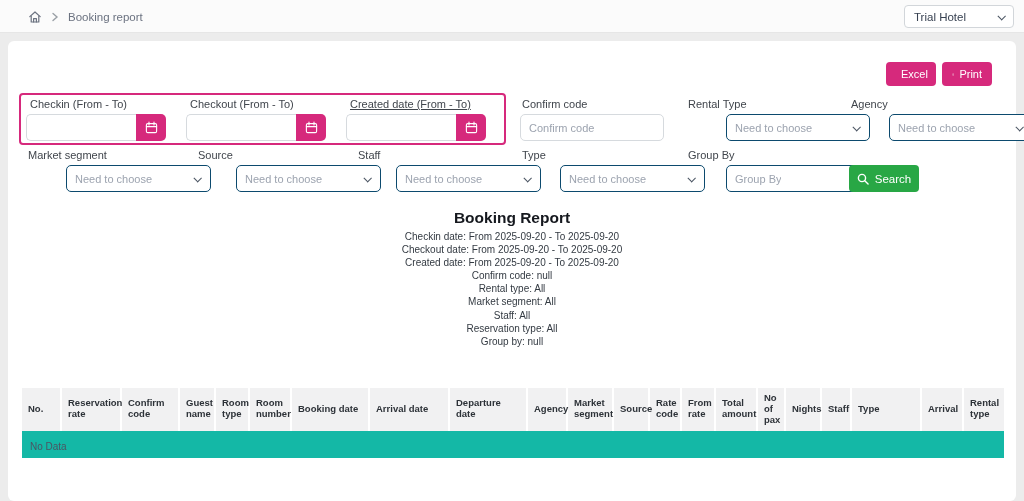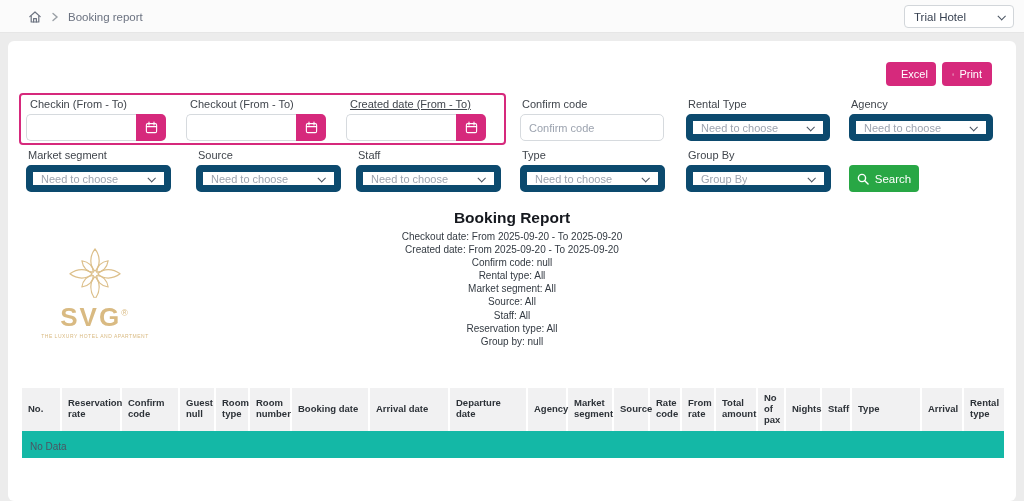--- a/index.html
+++ b/index.html
@@ -45,9 +45,9 @@
     font-size:11px; padding:0 8px; color:#374151; font-family:inherit; outline:none;
     background:#fff; }
   .txt-input::placeholder { color:#9ca3af; }
-  .sel-box { position:absolute; height:27px; background:#fff; border:7px solid #0c4a6e;
+  .sel-box { position:absolute; height:27px; background:#fff; border:1px solid #0c4a6e;
     border-radius:5px; display:flex; align-items:center; justify-content:space-between;
-    padding:0 10px 0 8px; cursor:pointer; }
+    padding:0 10px 0 8px; cursor:pointer;margin-left:40px; }
   .sel-value { font-size:11px; color:#9ca3af; white-space:nowrap; overflow:hidden; }
   .chev { width:6px; height:6px; border-right:1.6px solid #4b5563;
     border-bottom:1.6px solid #4b5563; transform:rotate(45deg) translateY(-1px); flex:none; }

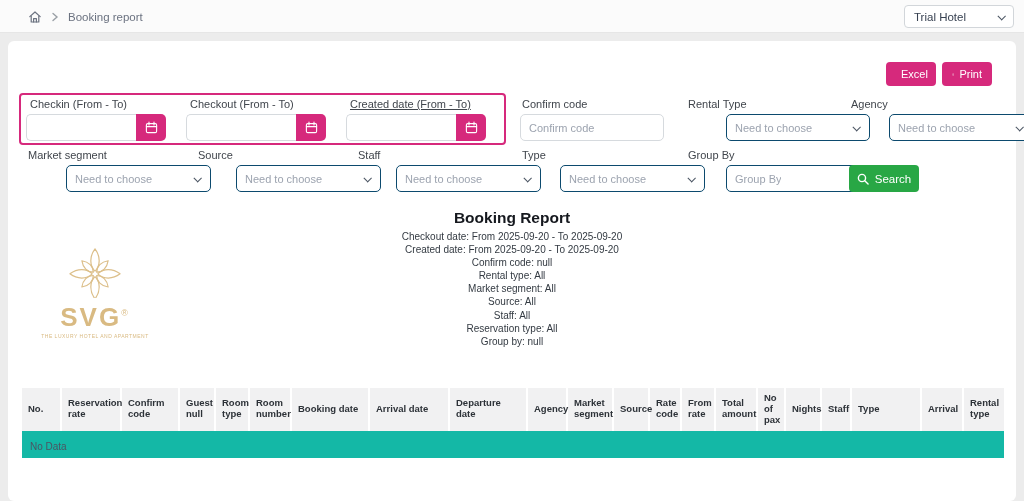--- a/index.html
+++ b/index.html
@@ -203,6 +203,7 @@
 
   <div class="report-title">Booking Report</div>
   <div class="report-lines" id="report-lines">
+      <div class="report-line">Checkin date: From 2025-09-20 - To 2025-09-20</div>
       <div class="report-line">Checkout date: From 2025-09-20 - To 2025-09-20</div>
       <div class="report-line">Created date: From 2025-09-20 - To 2025-09-20</div>
       <div class="report-line">Confirm code: null</div>

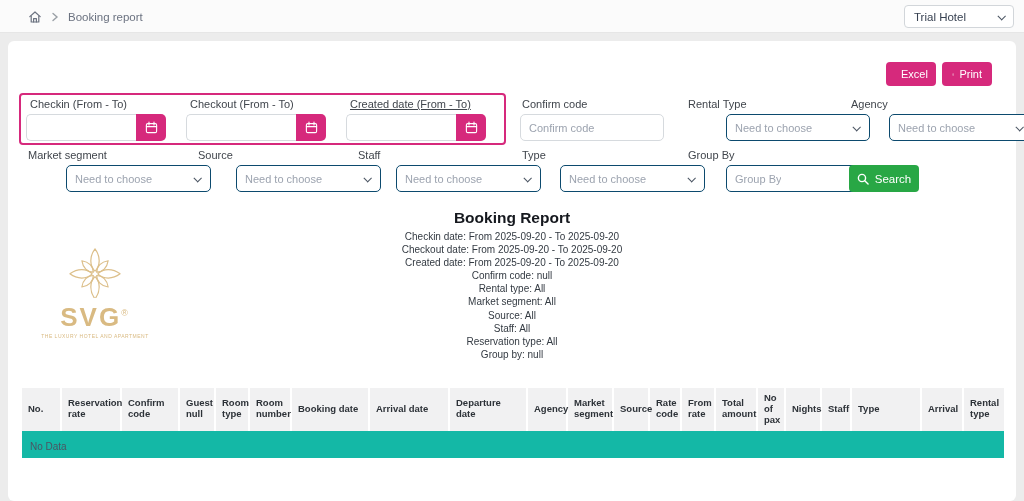--- a/index.html
+++ b/index.html
@@ -215,22 +215,6 @@
       <div class="report-line">Group by: null</div>
     </div>
 
-  <div class="logo">
-    <svg width="58" height="52" viewBox="-30 -30 60 56" fill="none" stroke="#dcbf8a" stroke-width="1.3" stroke-linejoin="round">
-      <g id="p">
-        <path d="M0 -27 C6 -19 6 -9 0 -3 C-6 -9 -6 -19 0 -27 Z"></path>
-      </g>
-      <path d="M0 -27 C6 -19 6 -9 0 -3 C-6 -9 -6 -19 0 -27 Z" transform="rotate(90)"></path>
-      <path d="M0 -27 C6 -19 6 -9 0 -3 C-6 -9 -6 -19 0 -27 Z" transform="rotate(180)"></path>
-      <path d="M0 -27 C6 -19 6 -9 0 -3 C-6 -9 -6 -19 0 -27 Z" transform="rotate(270)"></path>
-      <path d="M0 -20 C4.5 -14 4.5 -7 0 -2.5 C-4.5 -7 -4.5 -14 0 -20 Z" transform="rotate(45)"></path>
-      <path d="M0 -20 C4.5 -14 4.5 -7 0 -2.5 C-4.5 -7 -4.5 -14 0 -20 Z" transform="rotate(135)"></path>
-      <path d="M0 -20 C4.5 -14 4.5 -7 0 -2.5 C-4.5 -7 -4.5 -14 0 -20 Z" transform="rotate(225)"></path>
-      <path d="M0 -20 C4.5 -14 4.5 -7 0 -2.5 C-4.5 -7 -4.5 -14 0 -20 Z" transform="rotate(315)"></path>
-    </svg>
-    <div class="logo-name"><span>SVG</span><span class="logo-reg">®</span></div>
-    <div class="logo-tagline">THE LUXURY HOTEL AND APARTMENT</div>
-  </div>
 
   <table class="rpt-table">
     <colgroup id="cols">

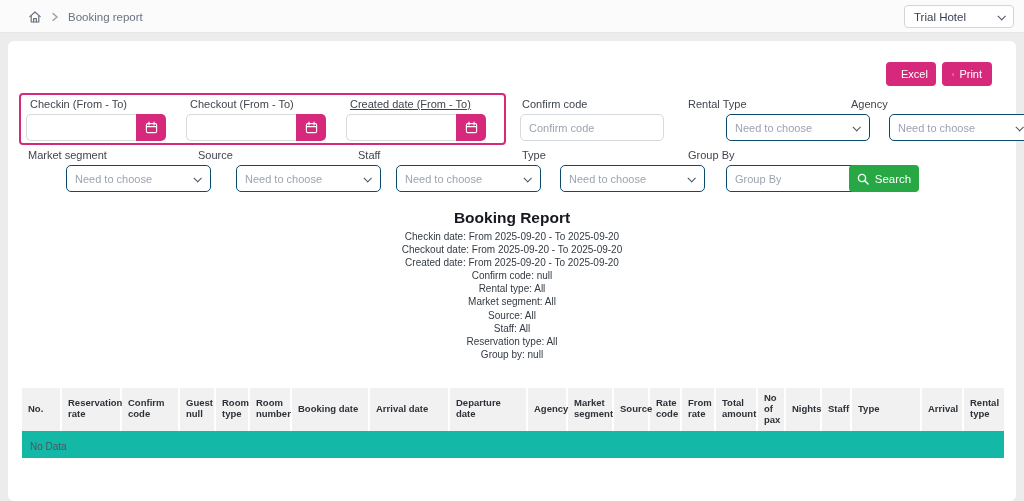--- a/index.html
+++ b/index.html
@@ -209,7 +209,6 @@
       <div class="report-line">Confirm code: null</div>
       <div class="report-line">Rental type: All</div>
       <div class="report-line">Market segment: All</div>
-      <div class="report-line">Source: All</div>
       <div class="report-line">Staff: All</div>
       <div class="report-line">Reservation type: All</div>
       <div class="report-line">Group by: null</div>

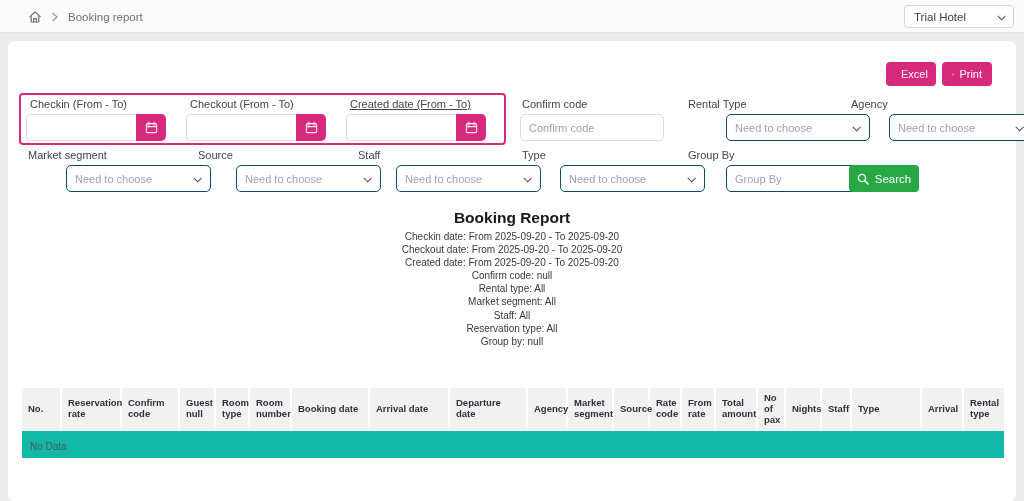--- a/index.html
+++ b/index.html
@@ -244,7 +244,7 @@
           <th>No.</th>
           <th>Reservation rate</th>
           <th>Confirm code</th>
-          <th>Guest null</th>
+          <th>Guest name</th>
           <th>Room type</th>
           <th>Room number</th>
           <th>Booking date</th>

